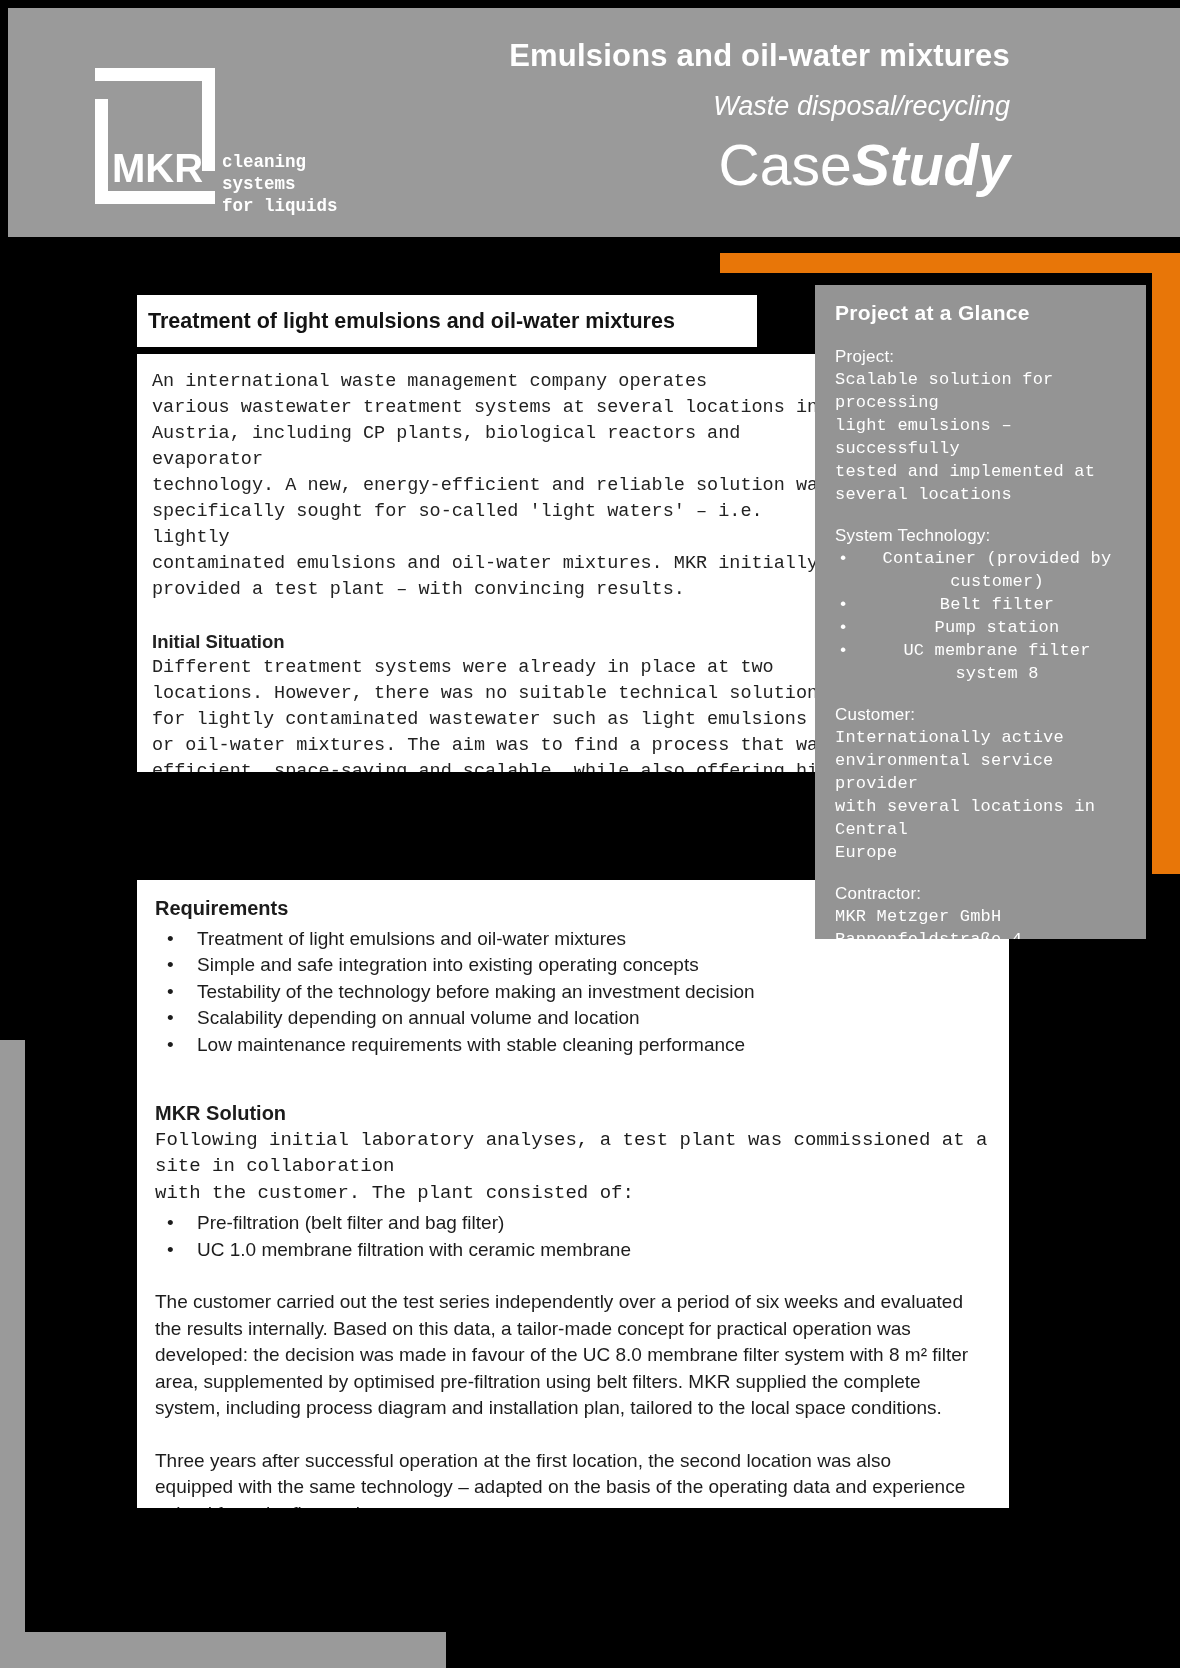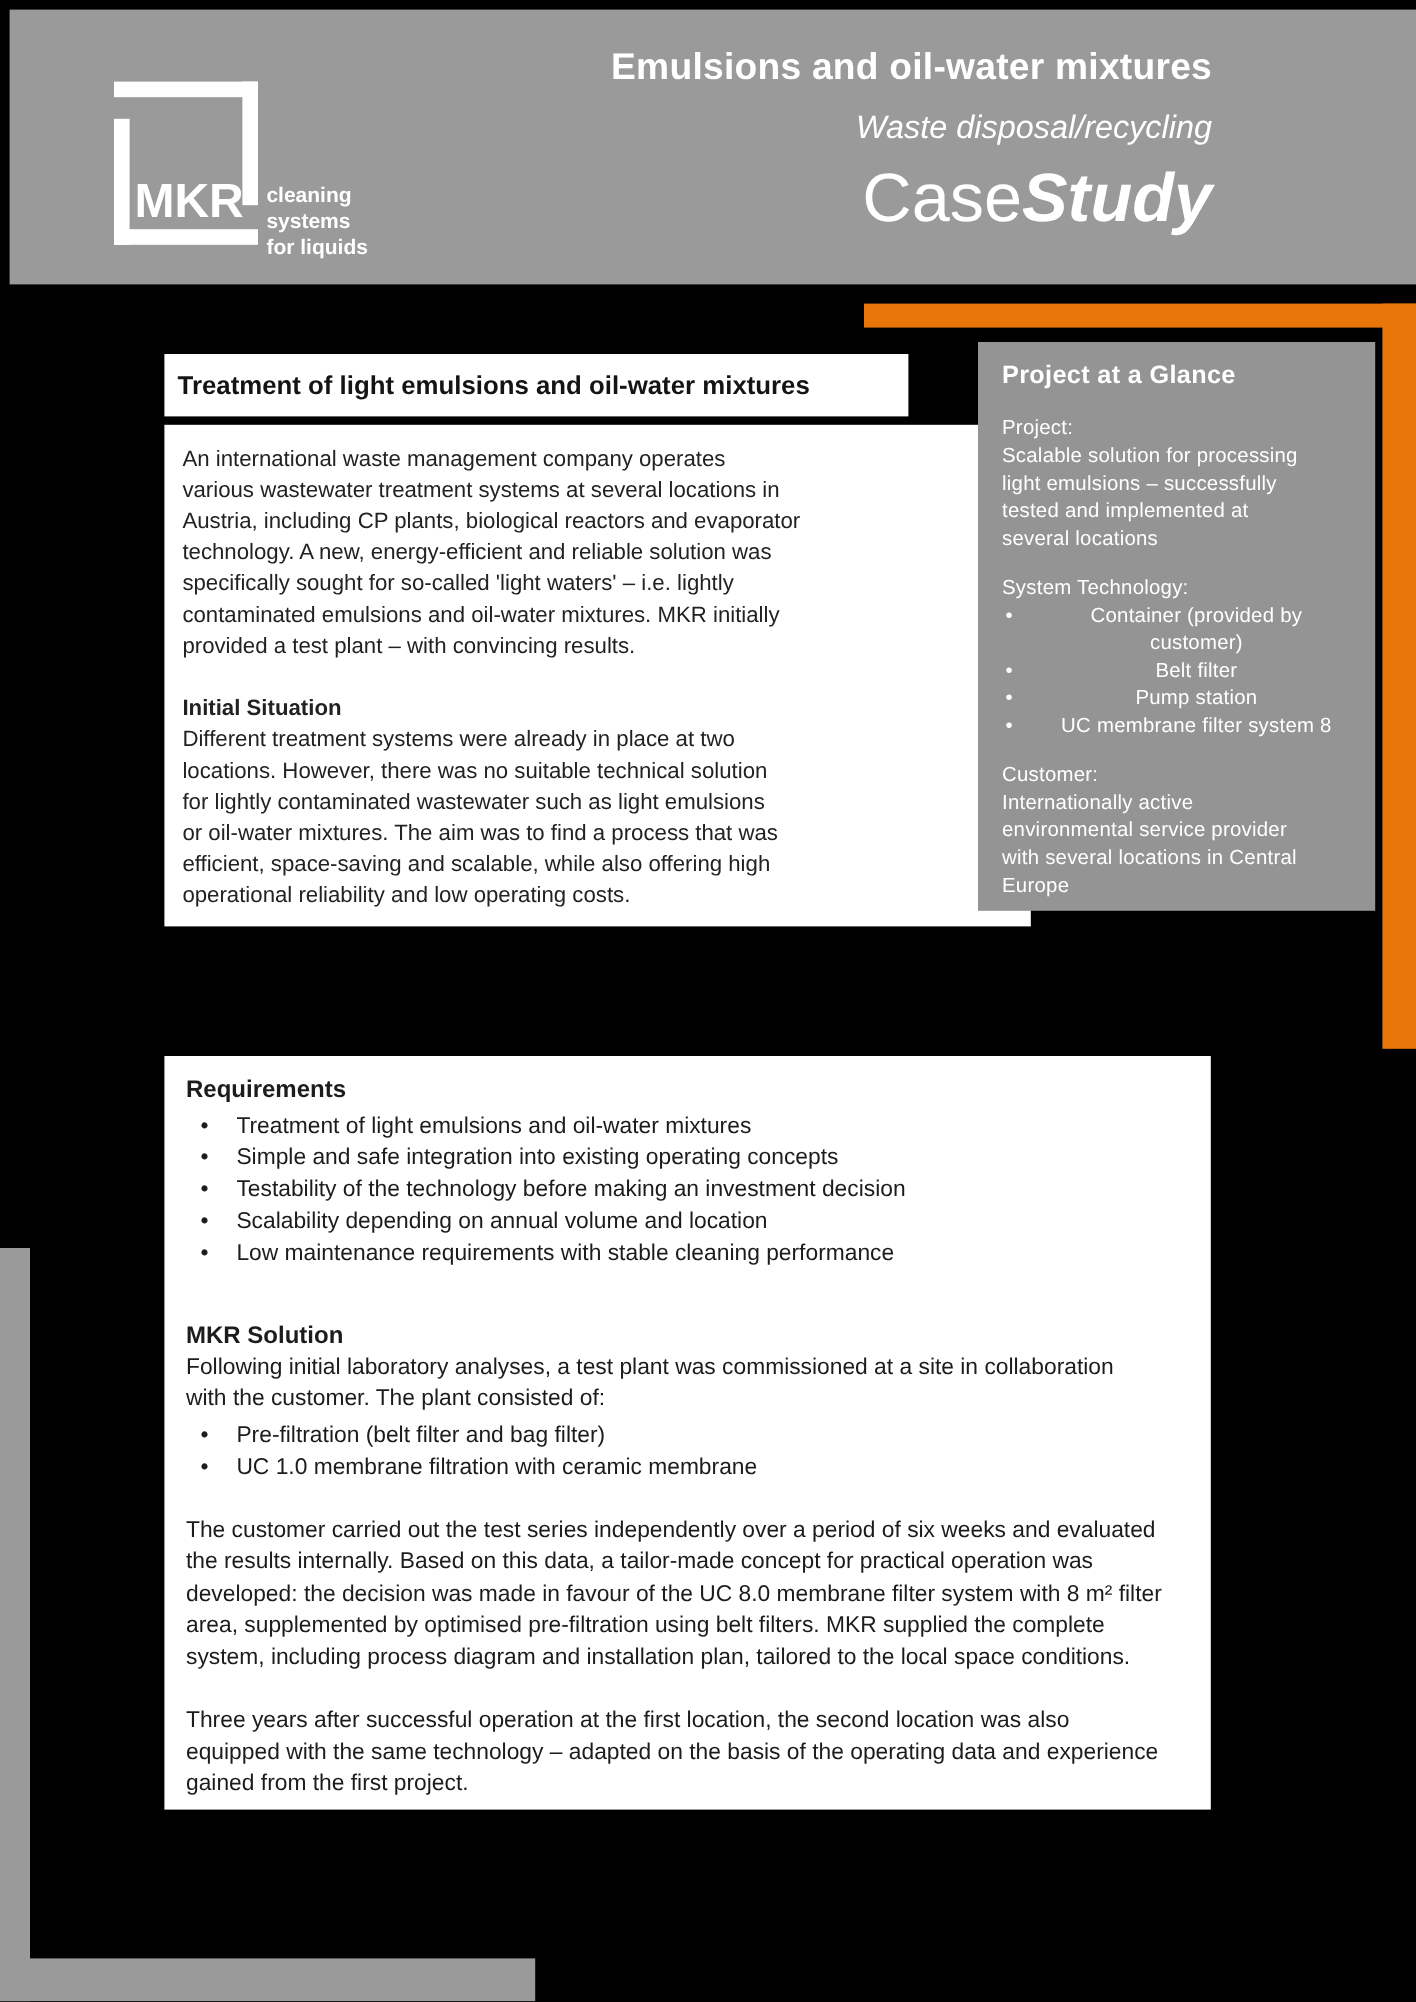--- a/index.html
+++ b/index.html
@@ -36,7 +36,7 @@
   .intro-box{position:absolute;left:137px;top:354px;width:722px;height:418px;background:#fff;
              box-sizing:border-box;padding:15px 15px;color:#222;font-size:18.5px;line-height:26px;
              overflow:hidden;z-index:2;}
-  .pre{white-space:pre-line;}
+  .pre{white-space:pre-line;font-family:Liberation Mono, monospace;}
   .intro-heading{font-weight:700;margin-top:26px;}
 
   

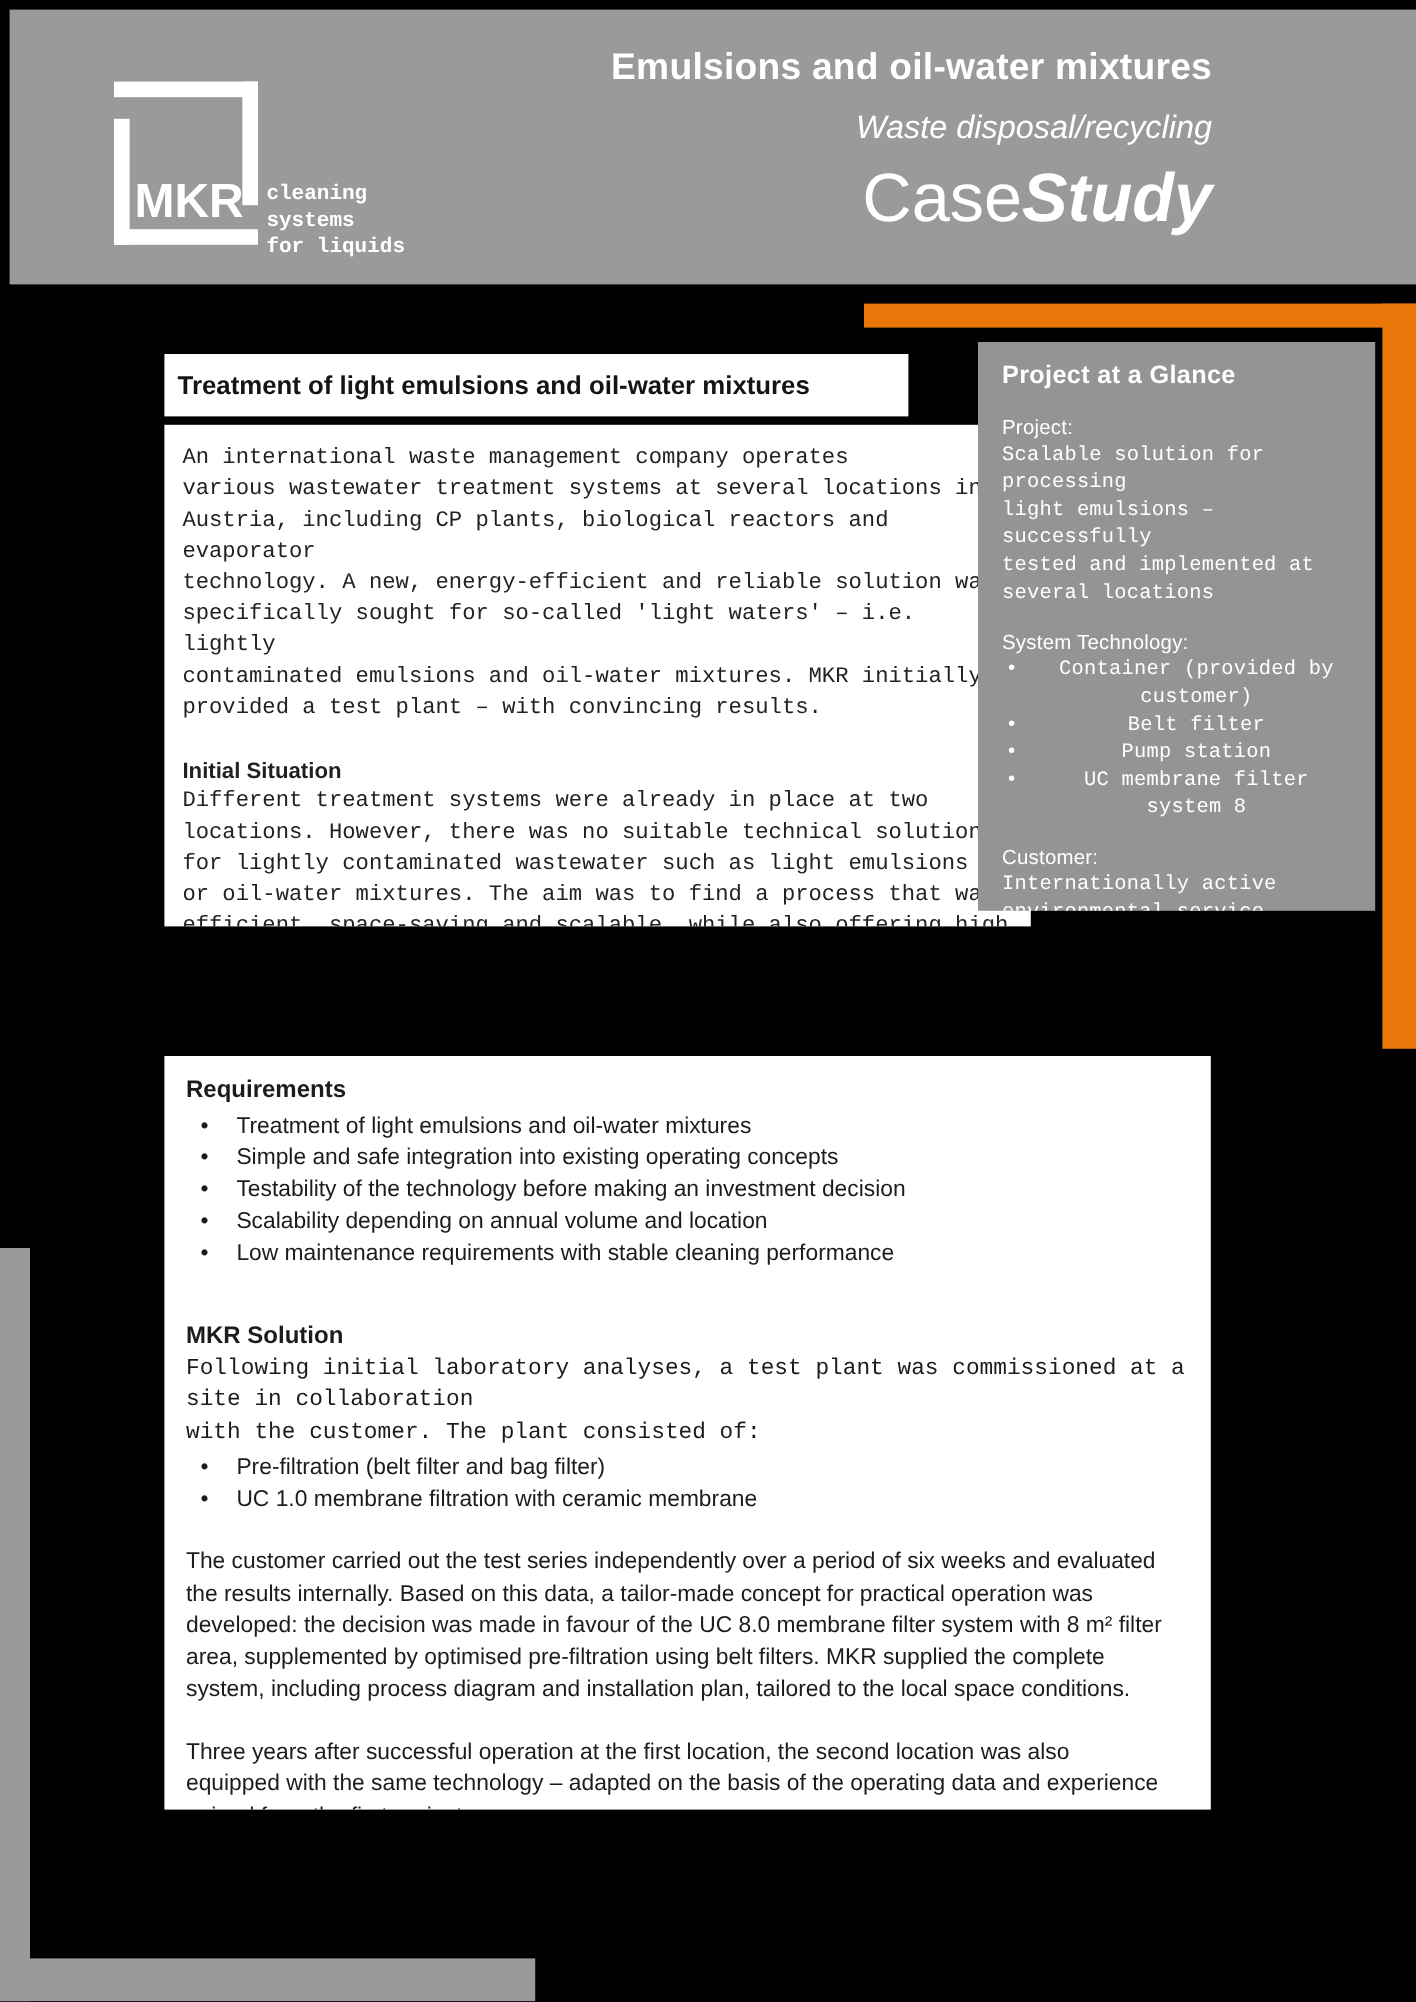--- a/index.html
+++ b/index.html
@@ -40,7 +40,7 @@
   .intro-heading{font-weight:700;margin-top:26px;}
 
   
-  .glance-box{position:absolute;left:815px;top:285px;width:331px;height:474px;background:#949494;
+  .glance-box{position:absolute;left:815px;top:285px;width:331px;height:654px;background:#949494;
               color:#fff;box-sizing:border-box;padding:16px 20px;font-size:17px;line-height:23px;
               letter-spacing:0.2px;overflow:hidden;z-index:3;}
   .glance-heading{font-size:21px;font-weight:700;margin-bottom:21px;letter-spacing:0.3px;}

